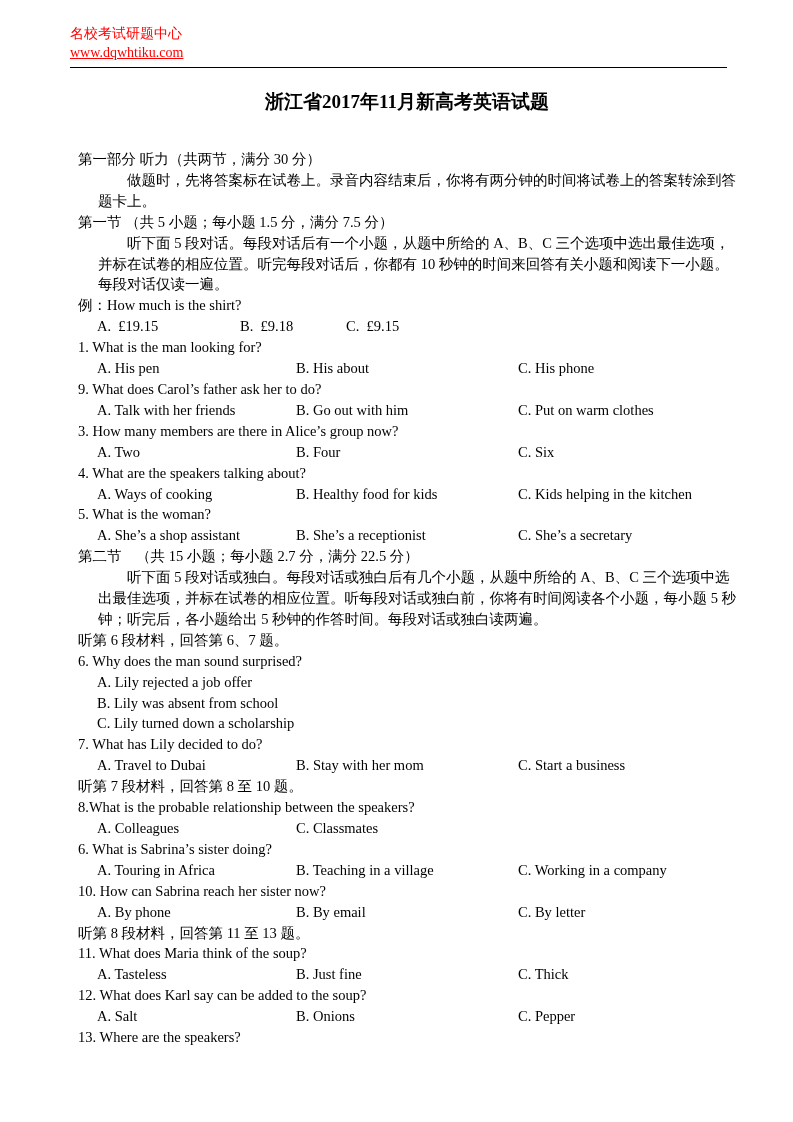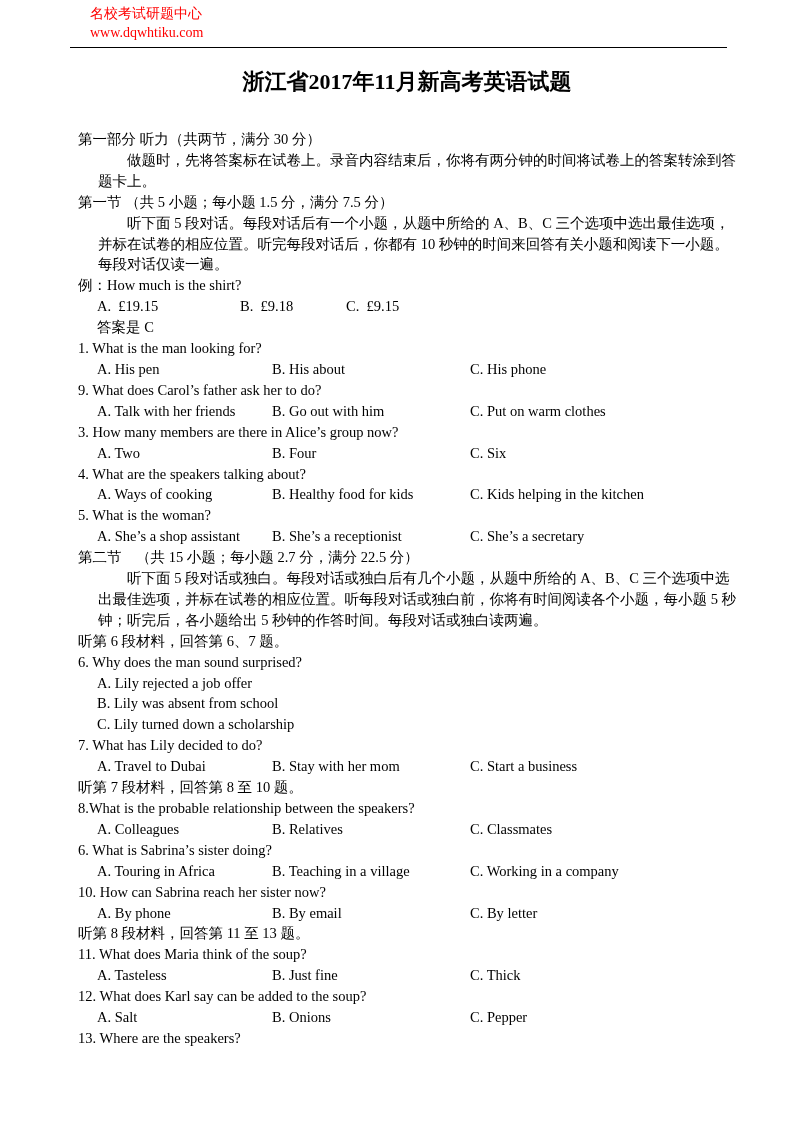--- a/index.html
+++ b/index.html
@@ -13,7 +13,7 @@
     font-size: 14.5px;
     overflow: hidden;
   }
-  .site-header { padding: 4px 0 0 70px; color: var(--header-red, #ff0000); margin-left: 20px; }
+  .site-header { padding: 24px 0 0 70px; color: var(--header-red, #ff0000); }
   .site-name { font-size: 14px; line-height: 19px; }
   .site-url  { font-size: 14px; line-height: 19px; }
   .header-rule { margin: 5px 66px 0 70px; border-top: 1px solid #000; height: 0; }

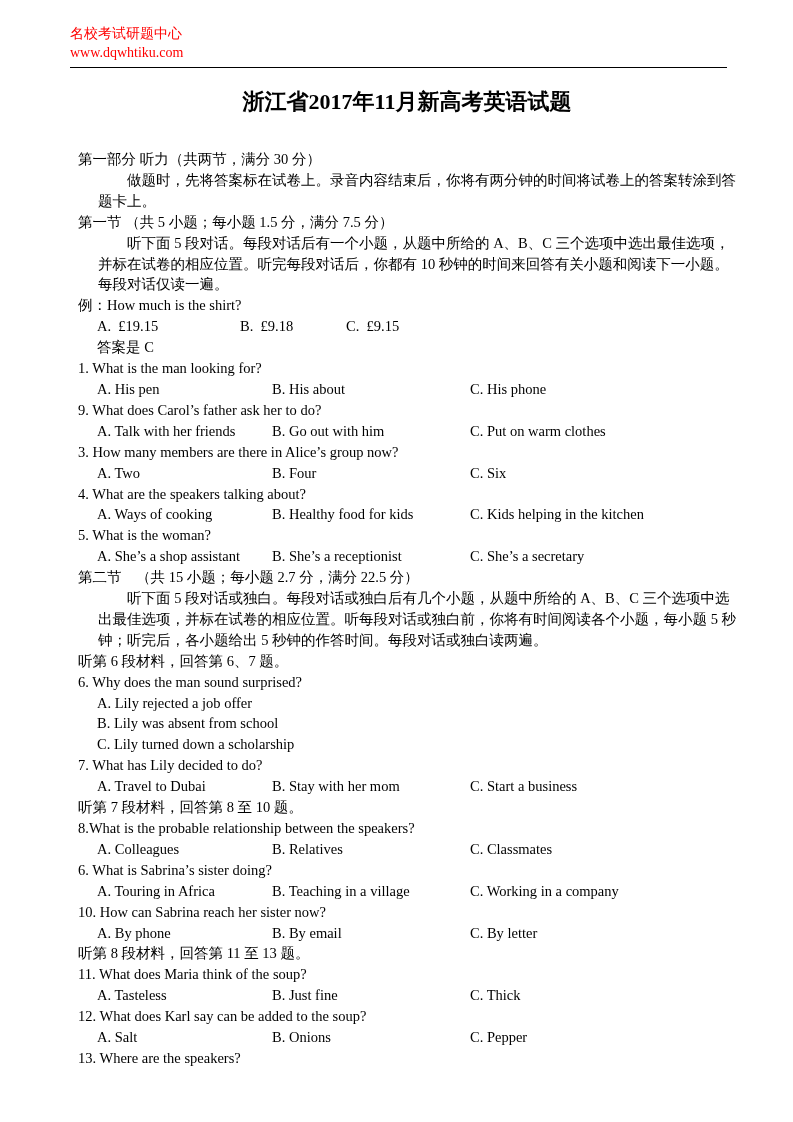--- a/index.html
+++ b/index.html
@@ -15,7 +15,7 @@
   }
   .site-header { padding: 24px 0 0 70px; color: var(--header-red, #ff0000); }
   .site-name { font-size: 14px; line-height: 19px; }
-  .site-url  { font-size: 14px; line-height: 19px; }
+  .site-url  { font-size: 14px; line-height: 19px; text-decoration: underline; }
   .header-rule { margin: 5px 66px 0 70px; border-top: 1px solid #000; height: 0; }
   .content { padding: 0 57px 0 78px; }
   .title {

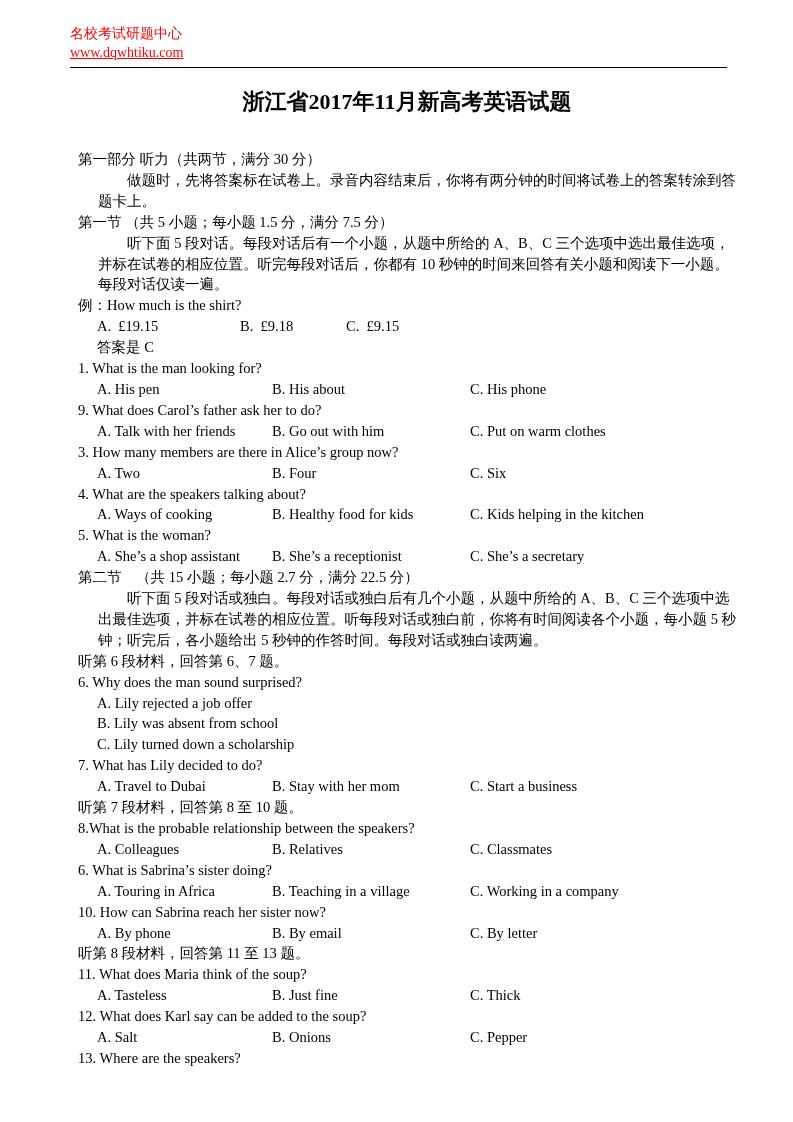--- a/index.html
+++ b/index.html
@@ -19,7 +19,7 @@
   .header-rule { margin: 5px 66px 0 70px; border-top: 1px solid #000; height: 0; }
   .content { padding: 0 57px 0 78px; }
   .title {
-    font-size: 22px;
+    font-size: 19px;
     font-weight: bold;
     text-align: center;
     margin: 20px 0 0 0;

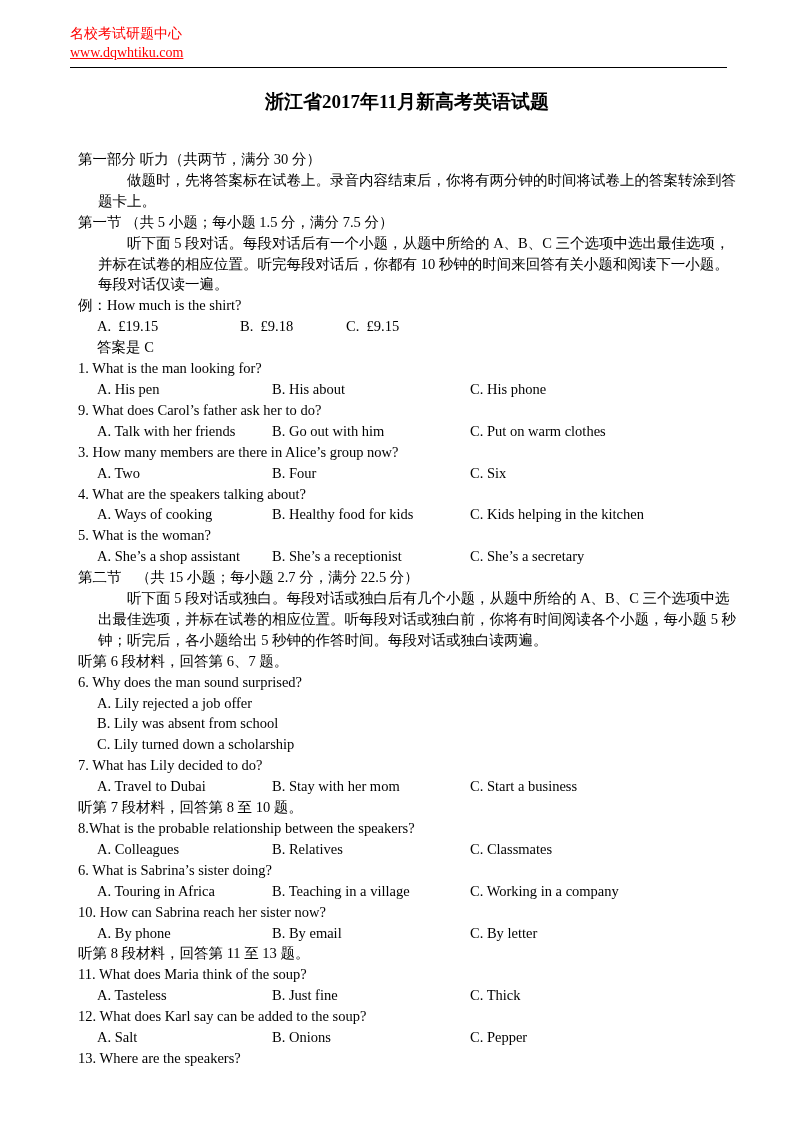--- a/index.html
+++ b/index.html
@@ -62,7 +62,6 @@
         <span>B.  £9.18</span>
         <span>C.  £9.15</span>
       </div>
-      <div class="line opt-indent">答案是 C</div>
 
       <div class="line">1. What is the man looking for?</div>
       <div class="line opts opts-std">

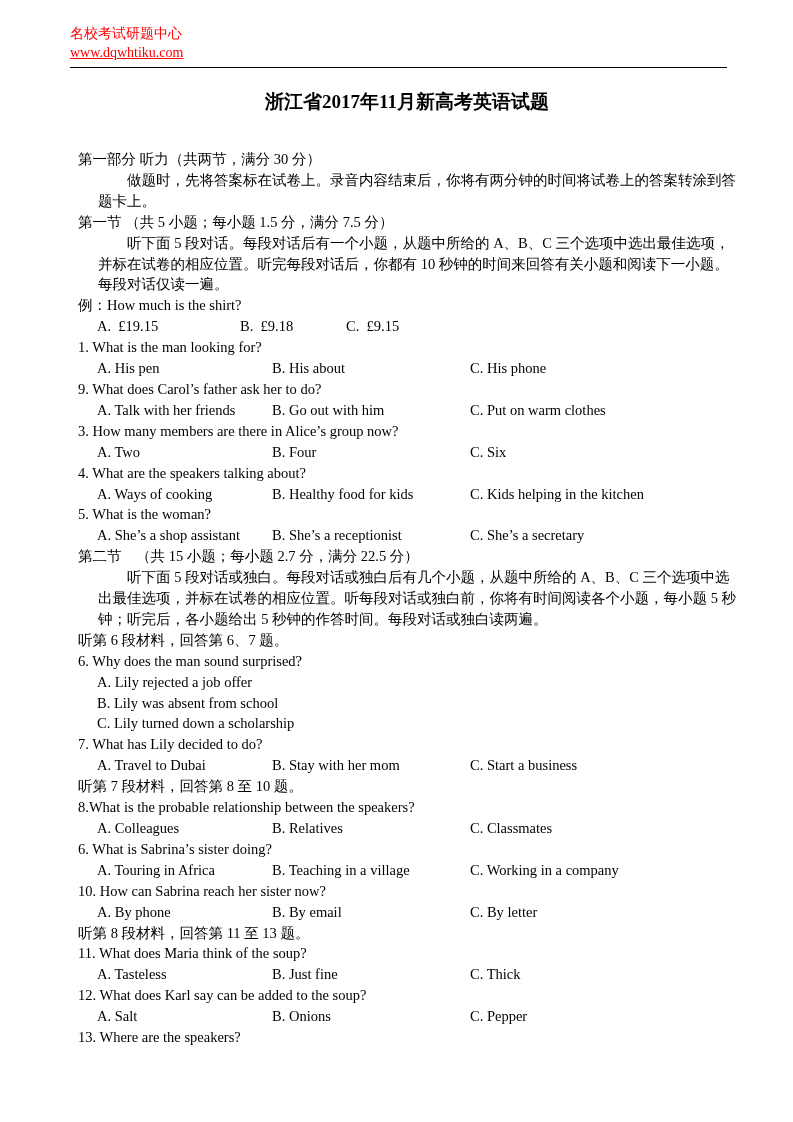--- a/index.html
+++ b/index.html
@@ -30,7 +30,7 @@
   .indent { text-indent: 2em; margin-left: 20px; }
   .opt-indent { padding-left: 19px; }
   .opts { display: grid; padding-left: 19px; }
-  .opts-std { grid-template-columns: 175px 198px 1fr; }
+  .opts-std { grid-template-columns: 175px 198px 1fr; gap: 24px; }
   .opts-ex  { grid-template-columns: 143px 106px 1fr; }
 </style>
 </head>

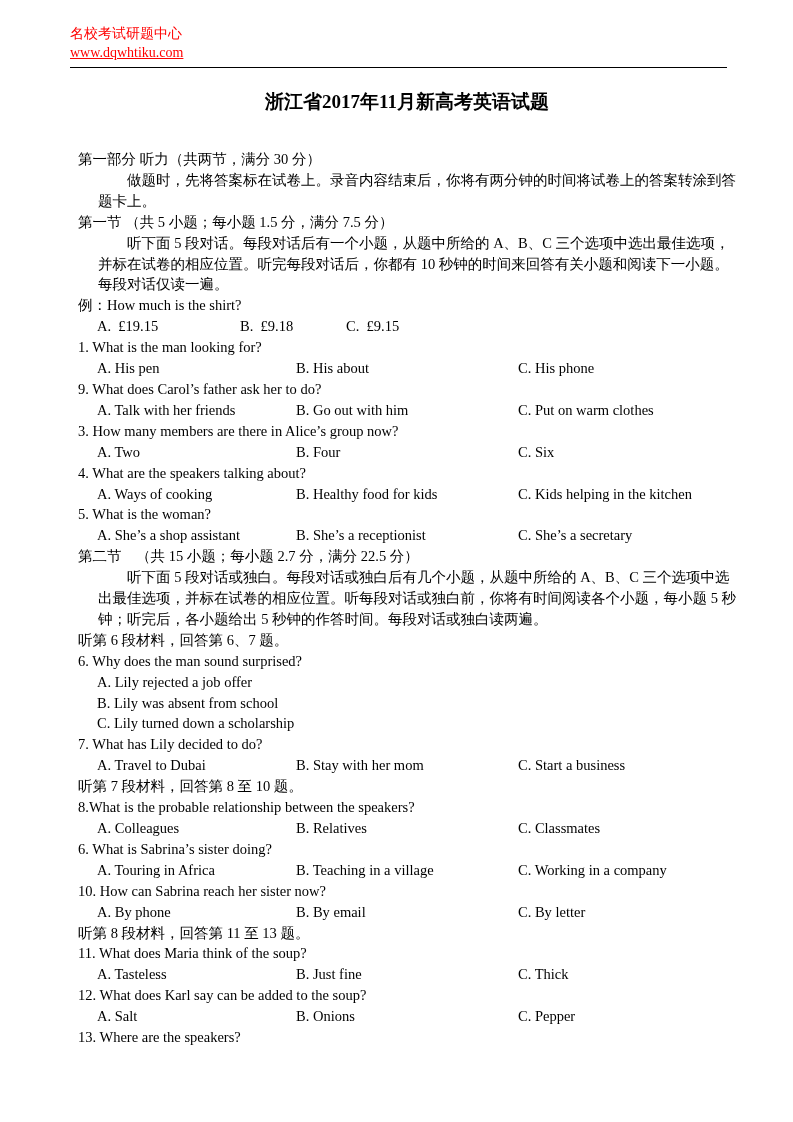--- a/index.html
+++ b/index.html
@@ -120,7 +120,6 @@
       <div class="line">8.What is the probable relationship between the speakers?</div>
       <div class="line opts opts-std">
         <span>A. Colleagues</span>
-        <span>B. Relatives</span>
         <span>C. Classmates</span>
       </div>
 

